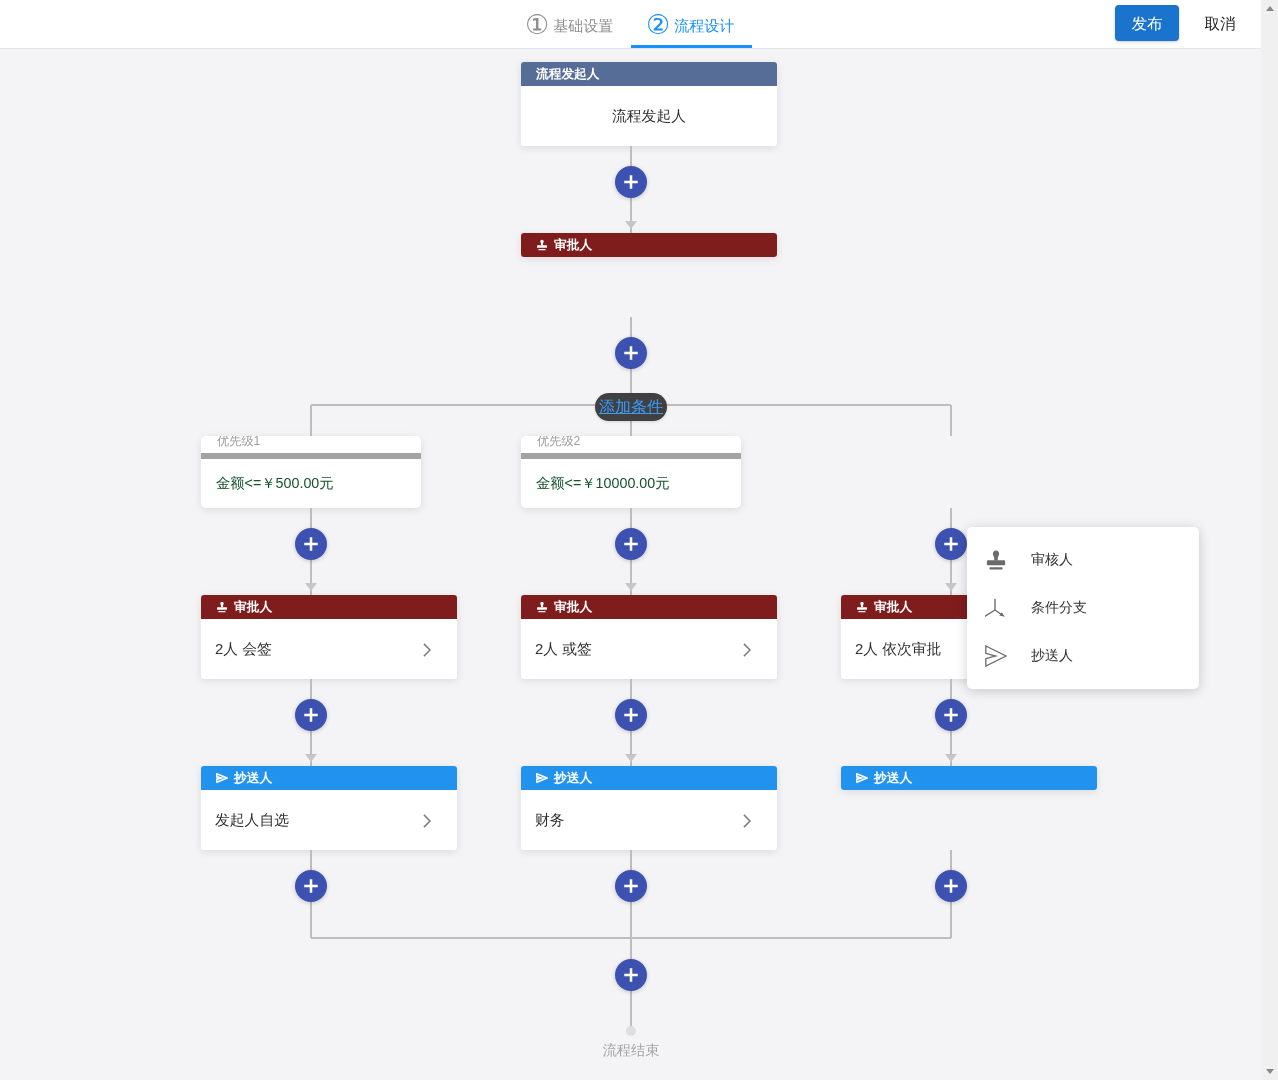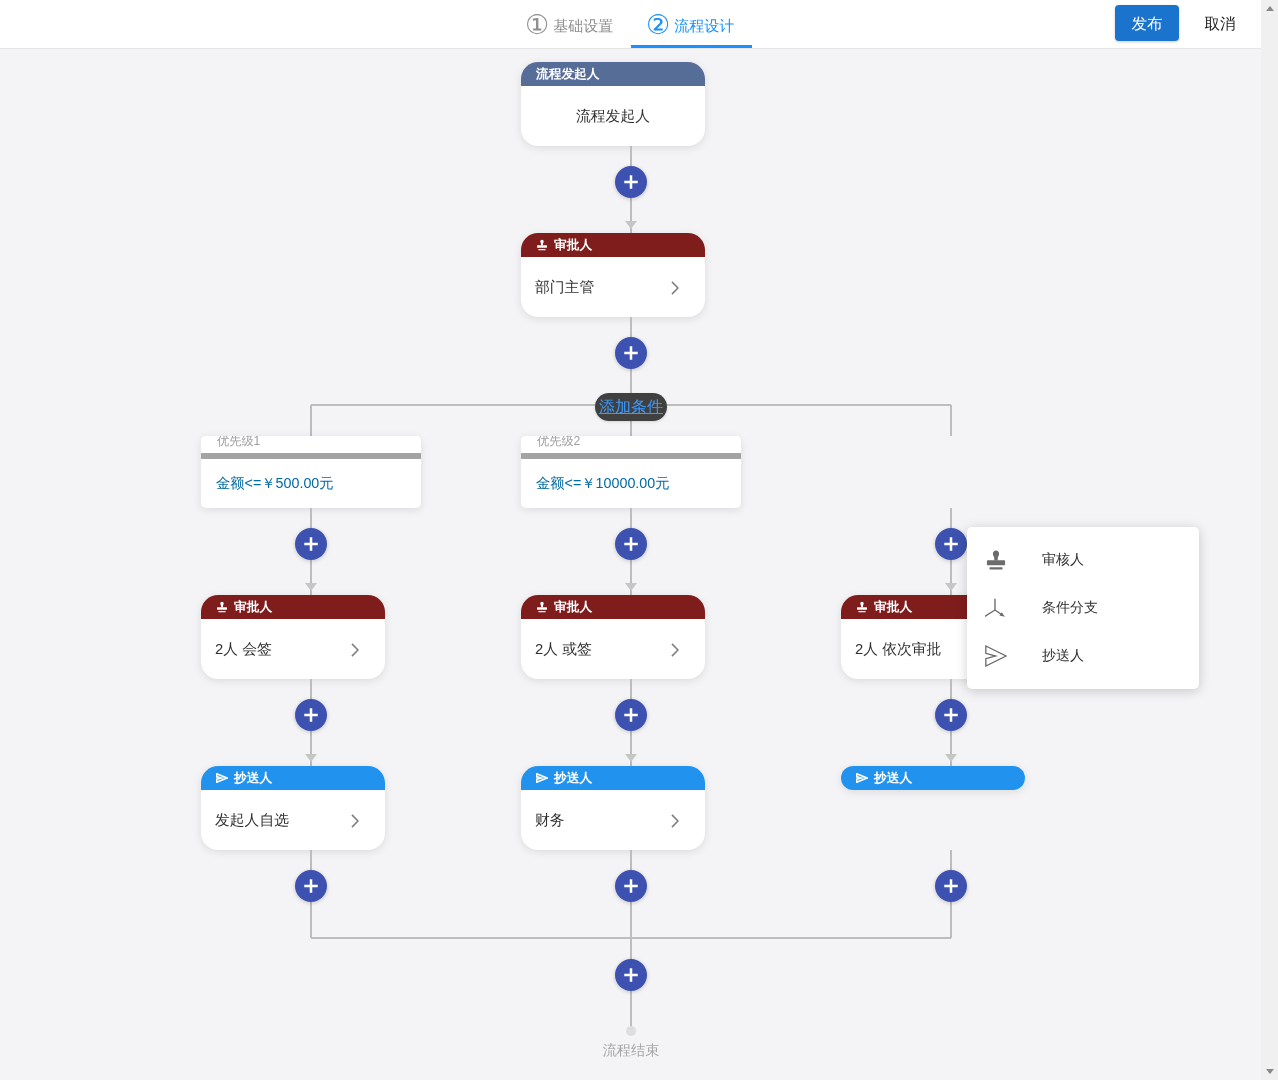--- a/index.html
+++ b/index.html
@@ -57,7 +57,7 @@
     border-top:8px solid #c6c6c6; }
 
   
-  .node { position:absolute; width:184px; background:#fff; border-radius:17px;
+  .node { position:absolute; width:256px; background:#fff; border-radius:3px;
     box-shadow:0 2px 8px 0 rgba(0,0,0,.10); overflow:hidden; cursor:pointer; }
   .node-head { height:24px; display:flex; align-items:center; gap:6px;
     padding:0 15px; font-size:12.7px; font-weight:bold; color:#fff; }

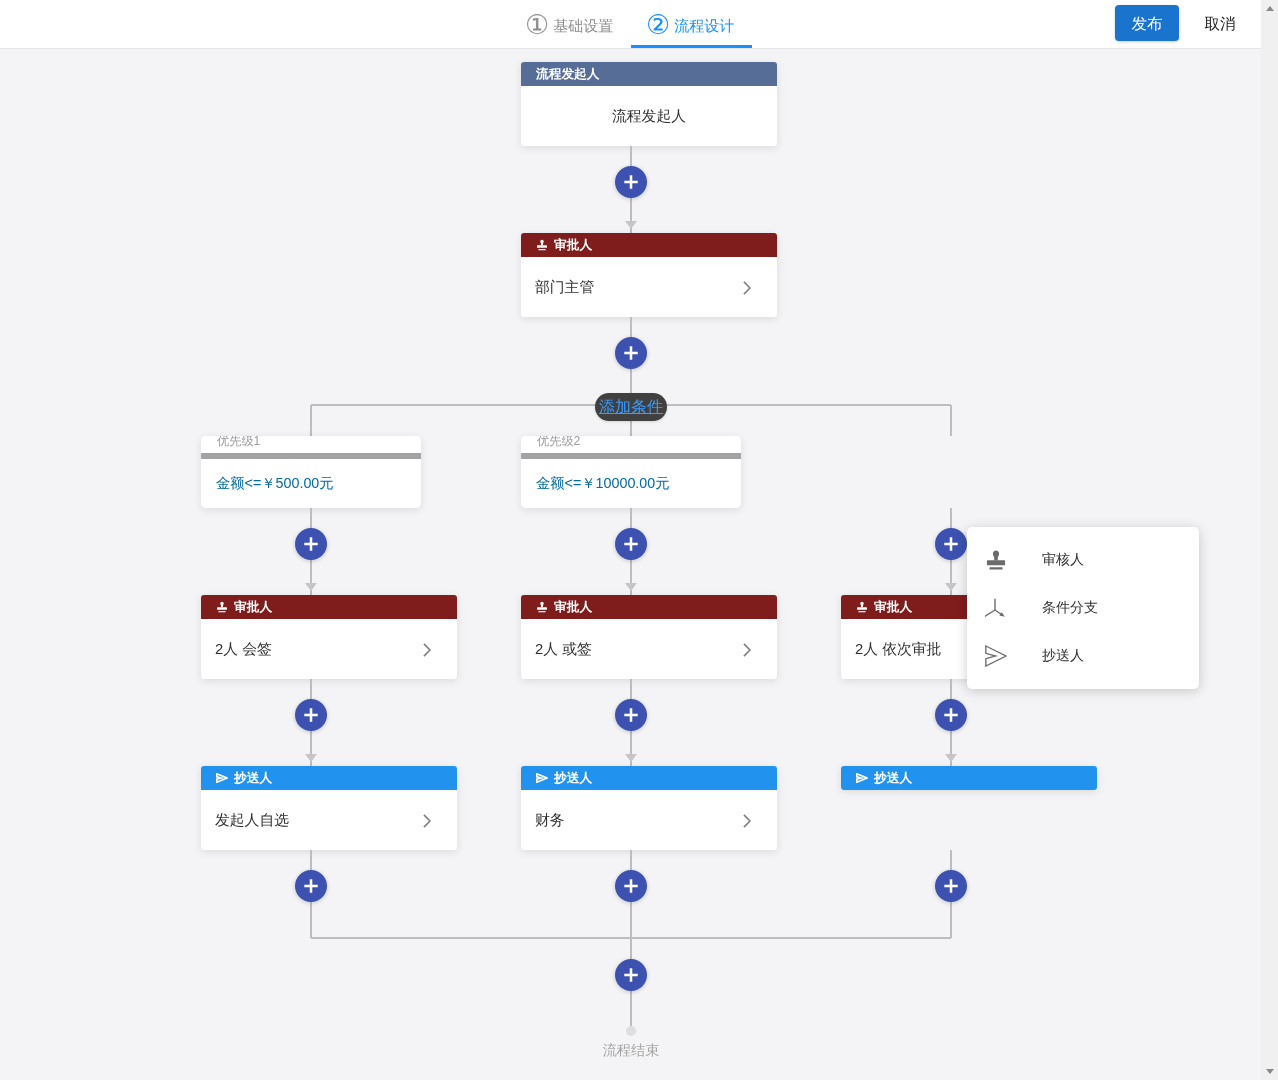--- a/index.html
+++ b/index.html
@@ -149,12 +149,6 @@
         </span>
         <span>审批人</span>
       </div>
-      <div class="node-body">
-        <span>部门主管</span>
-        <svg class="chev" width="22" height="22" viewBox="0 0 24 24" fill="none" stroke="#808080" stroke-width="1.7" stroke-linecap="butt" stroke-linejoin="miter">
-          <polyline points="8.7 5.3 15.2 12 8.7 18.7"></polyline>
-        </svg>
-      </div>
     </div>
     <div class="vline" style="left:630px;top:268px;height:88px"></div>
     <div class="plus" style="left:615px;top:288px">

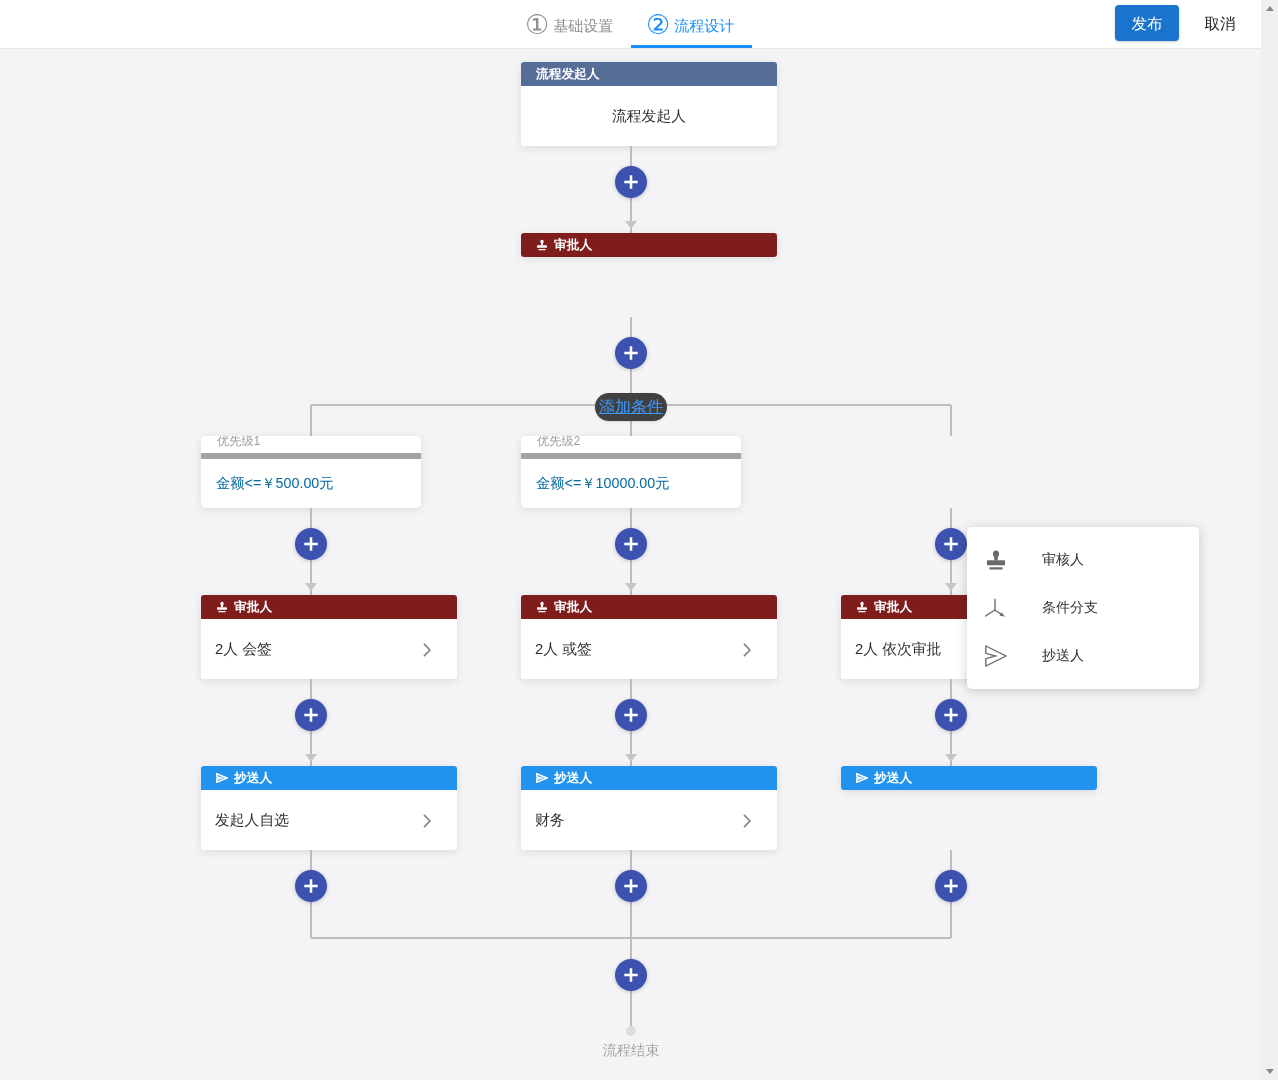--- a/index.html
+++ b/index.html
@@ -76,7 +76,7 @@
   .cond-head { height:23px; display:flex; align-items:flex-end; padding:0 0 3px 16px;
     font-size:12.2px; color:#9d9d9d; border-bottom:6px solid #a3a3a3; background:#fff; }
   .cond-body { display:flex; align-items:center; padding:0 14px 1px 15px; height:49px;
-    font-size:14.3px; color:#0369a1; }
+    font-size:14.3px; color:#14532d; }
 
   
   .plus { position:absolute; width:32px;height:32px;border-radius:50%;

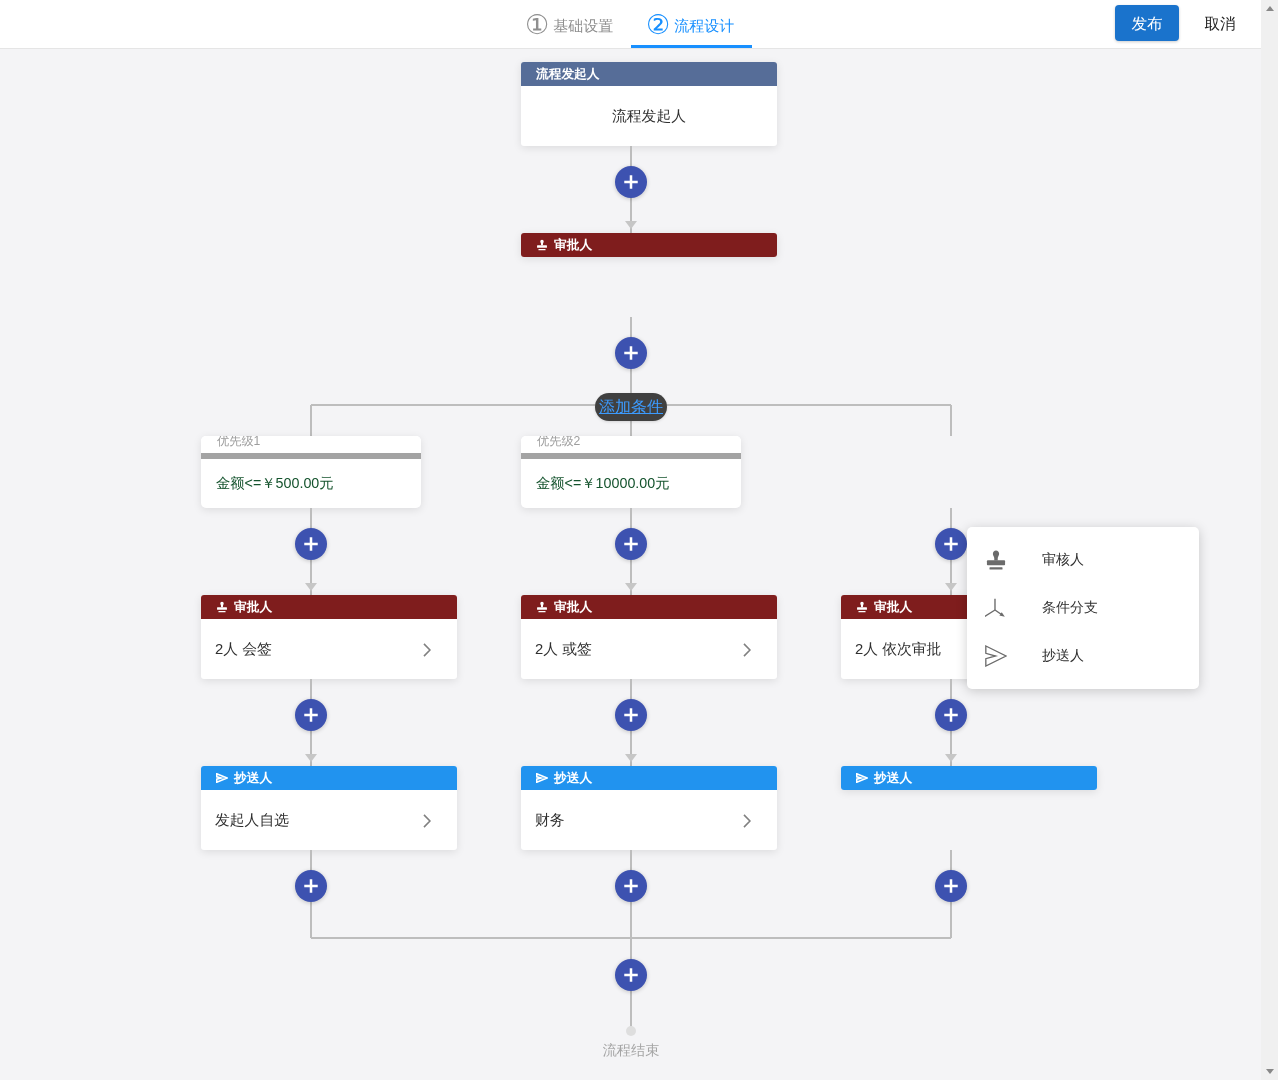--- a/index.html
+++ b/index.html
@@ -99,7 +99,7 @@
   .dropdown { position:absolute; background:#fff; border-radius:5px;
     box-shadow:0 2px 12px 0 rgba(0,0,0,.19); padding:9px 0; z-index:50; }
   .dd-item { display:flex; align-items:center; height:48px; padding:0 18px;
-    gap:35px; cursor:pointer; }
+    gap:24px; cursor:pointer; }
   .dd-item span.lbl { font-size:14px; color:#303030; }
   .dd-icon { width:22px; height:22px; display:flex; align-items:center; justify-content:center; }
 </style>

